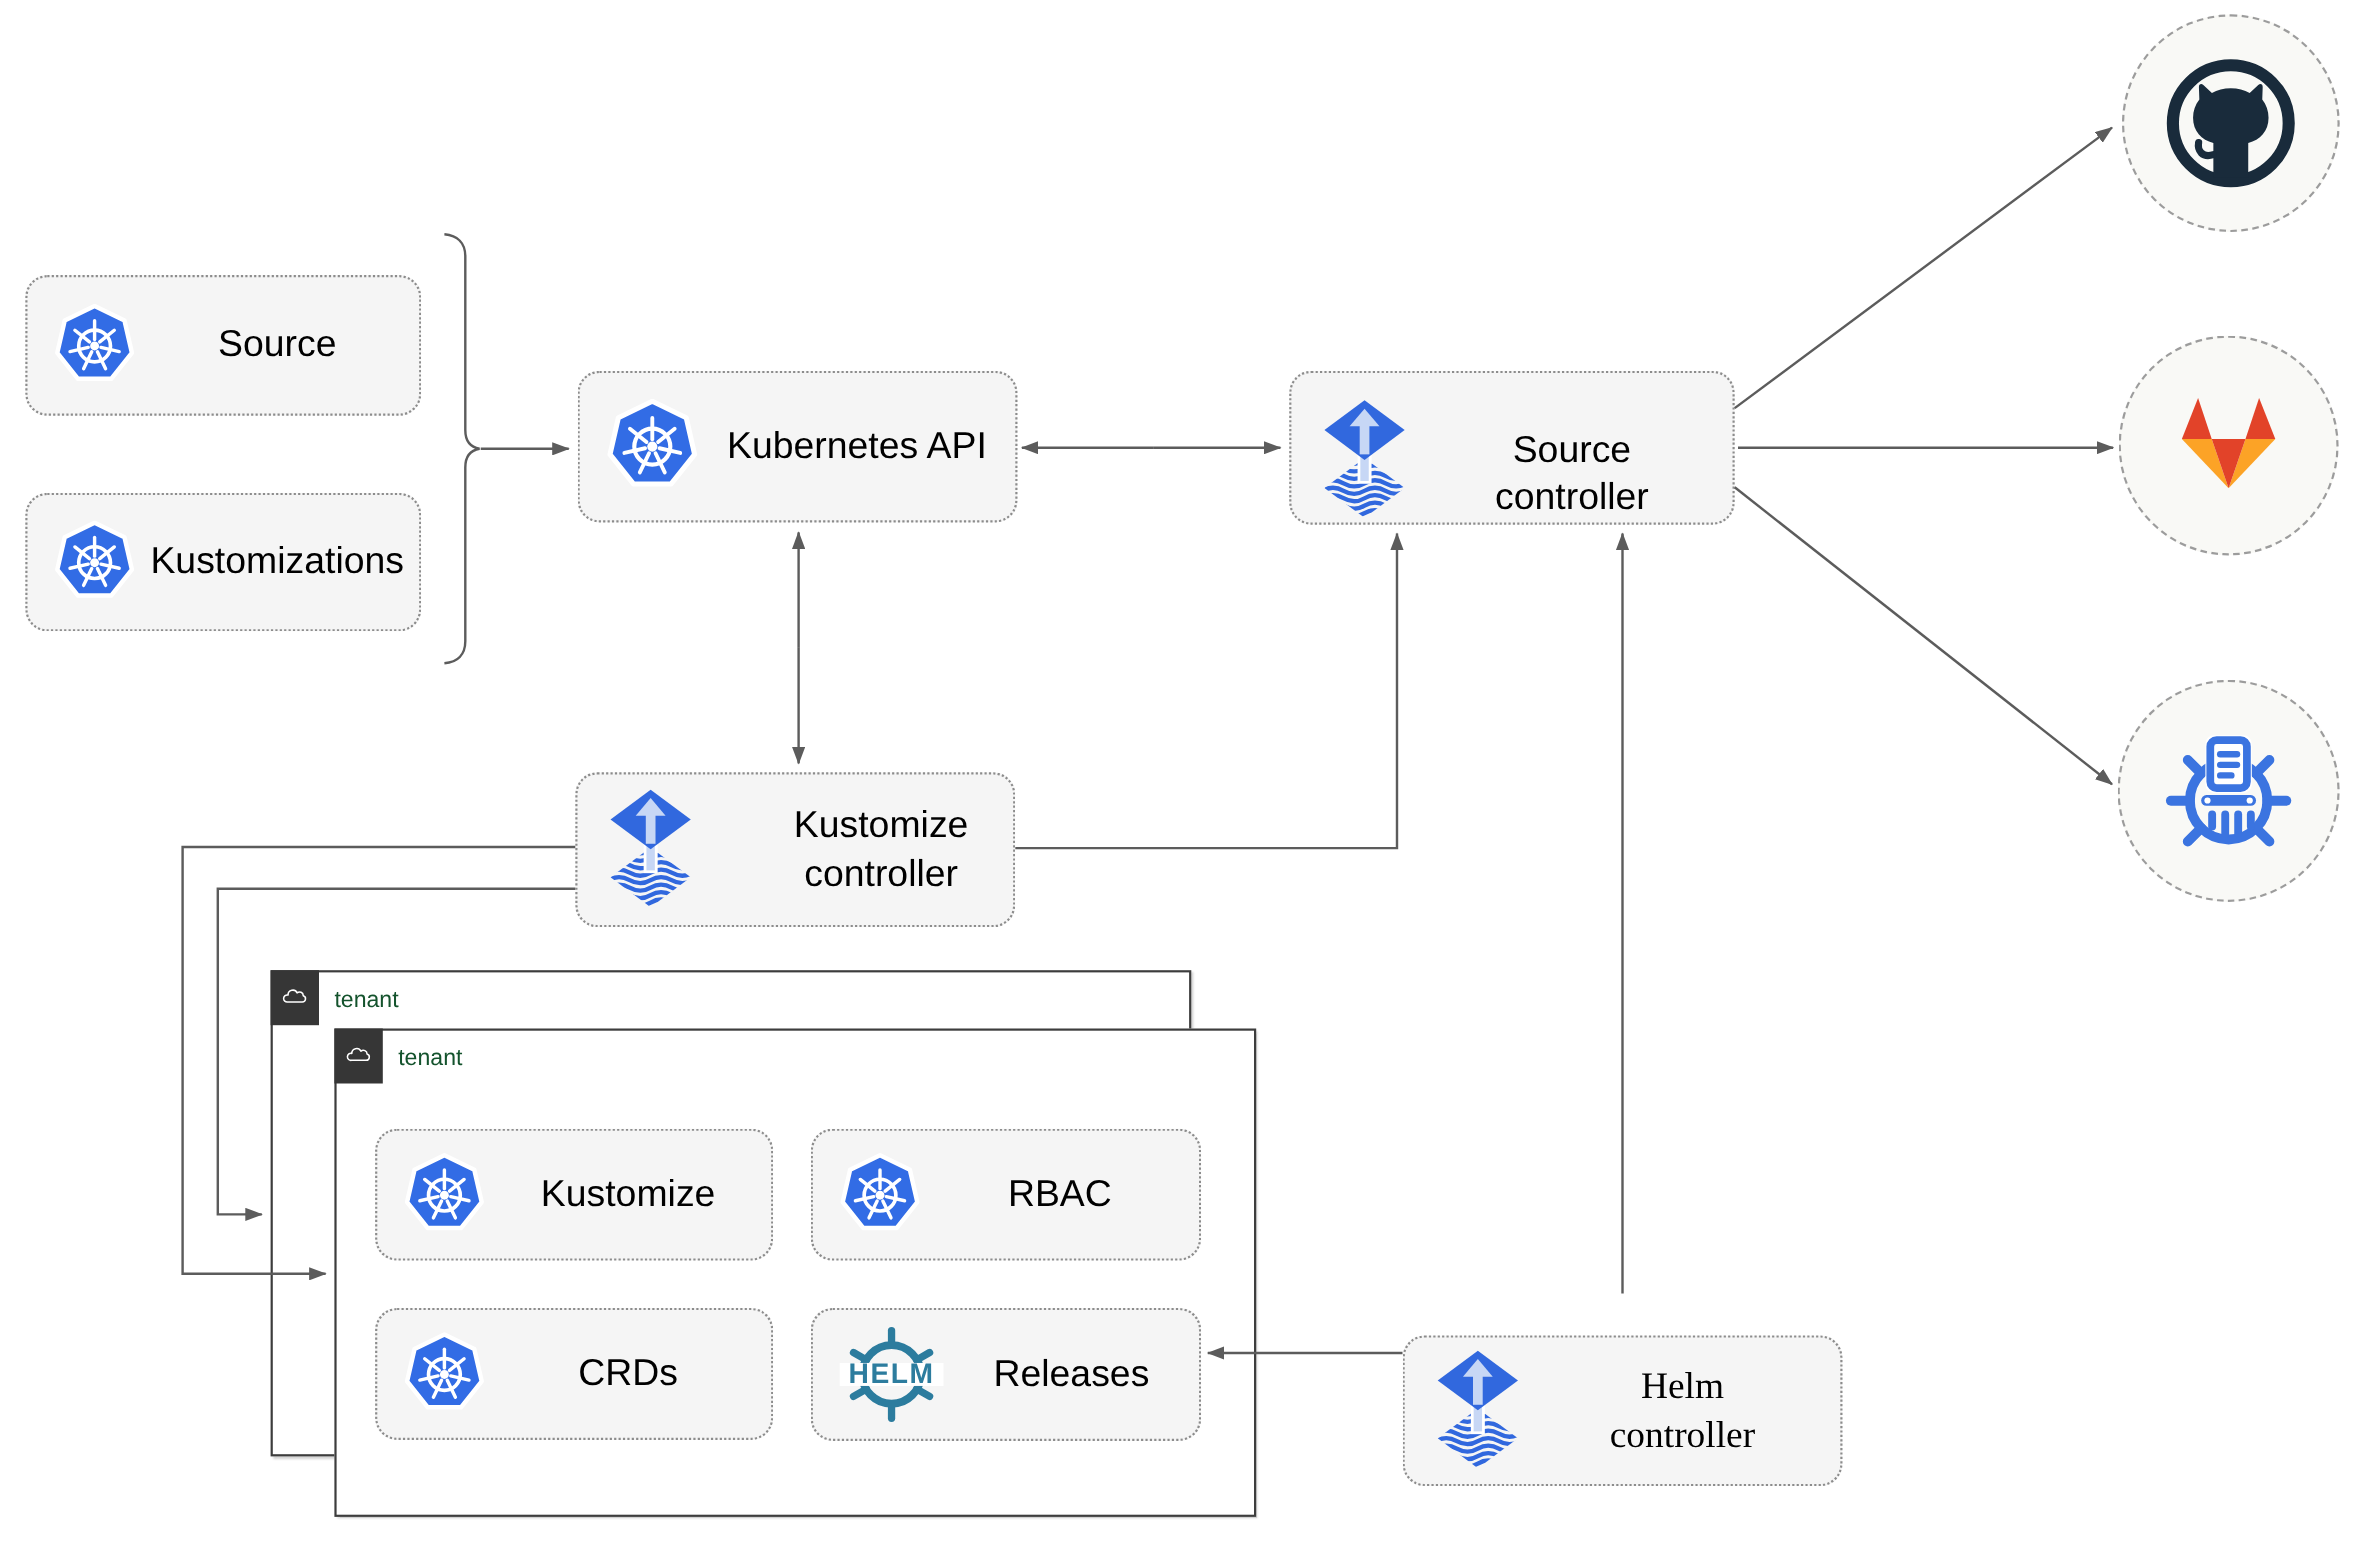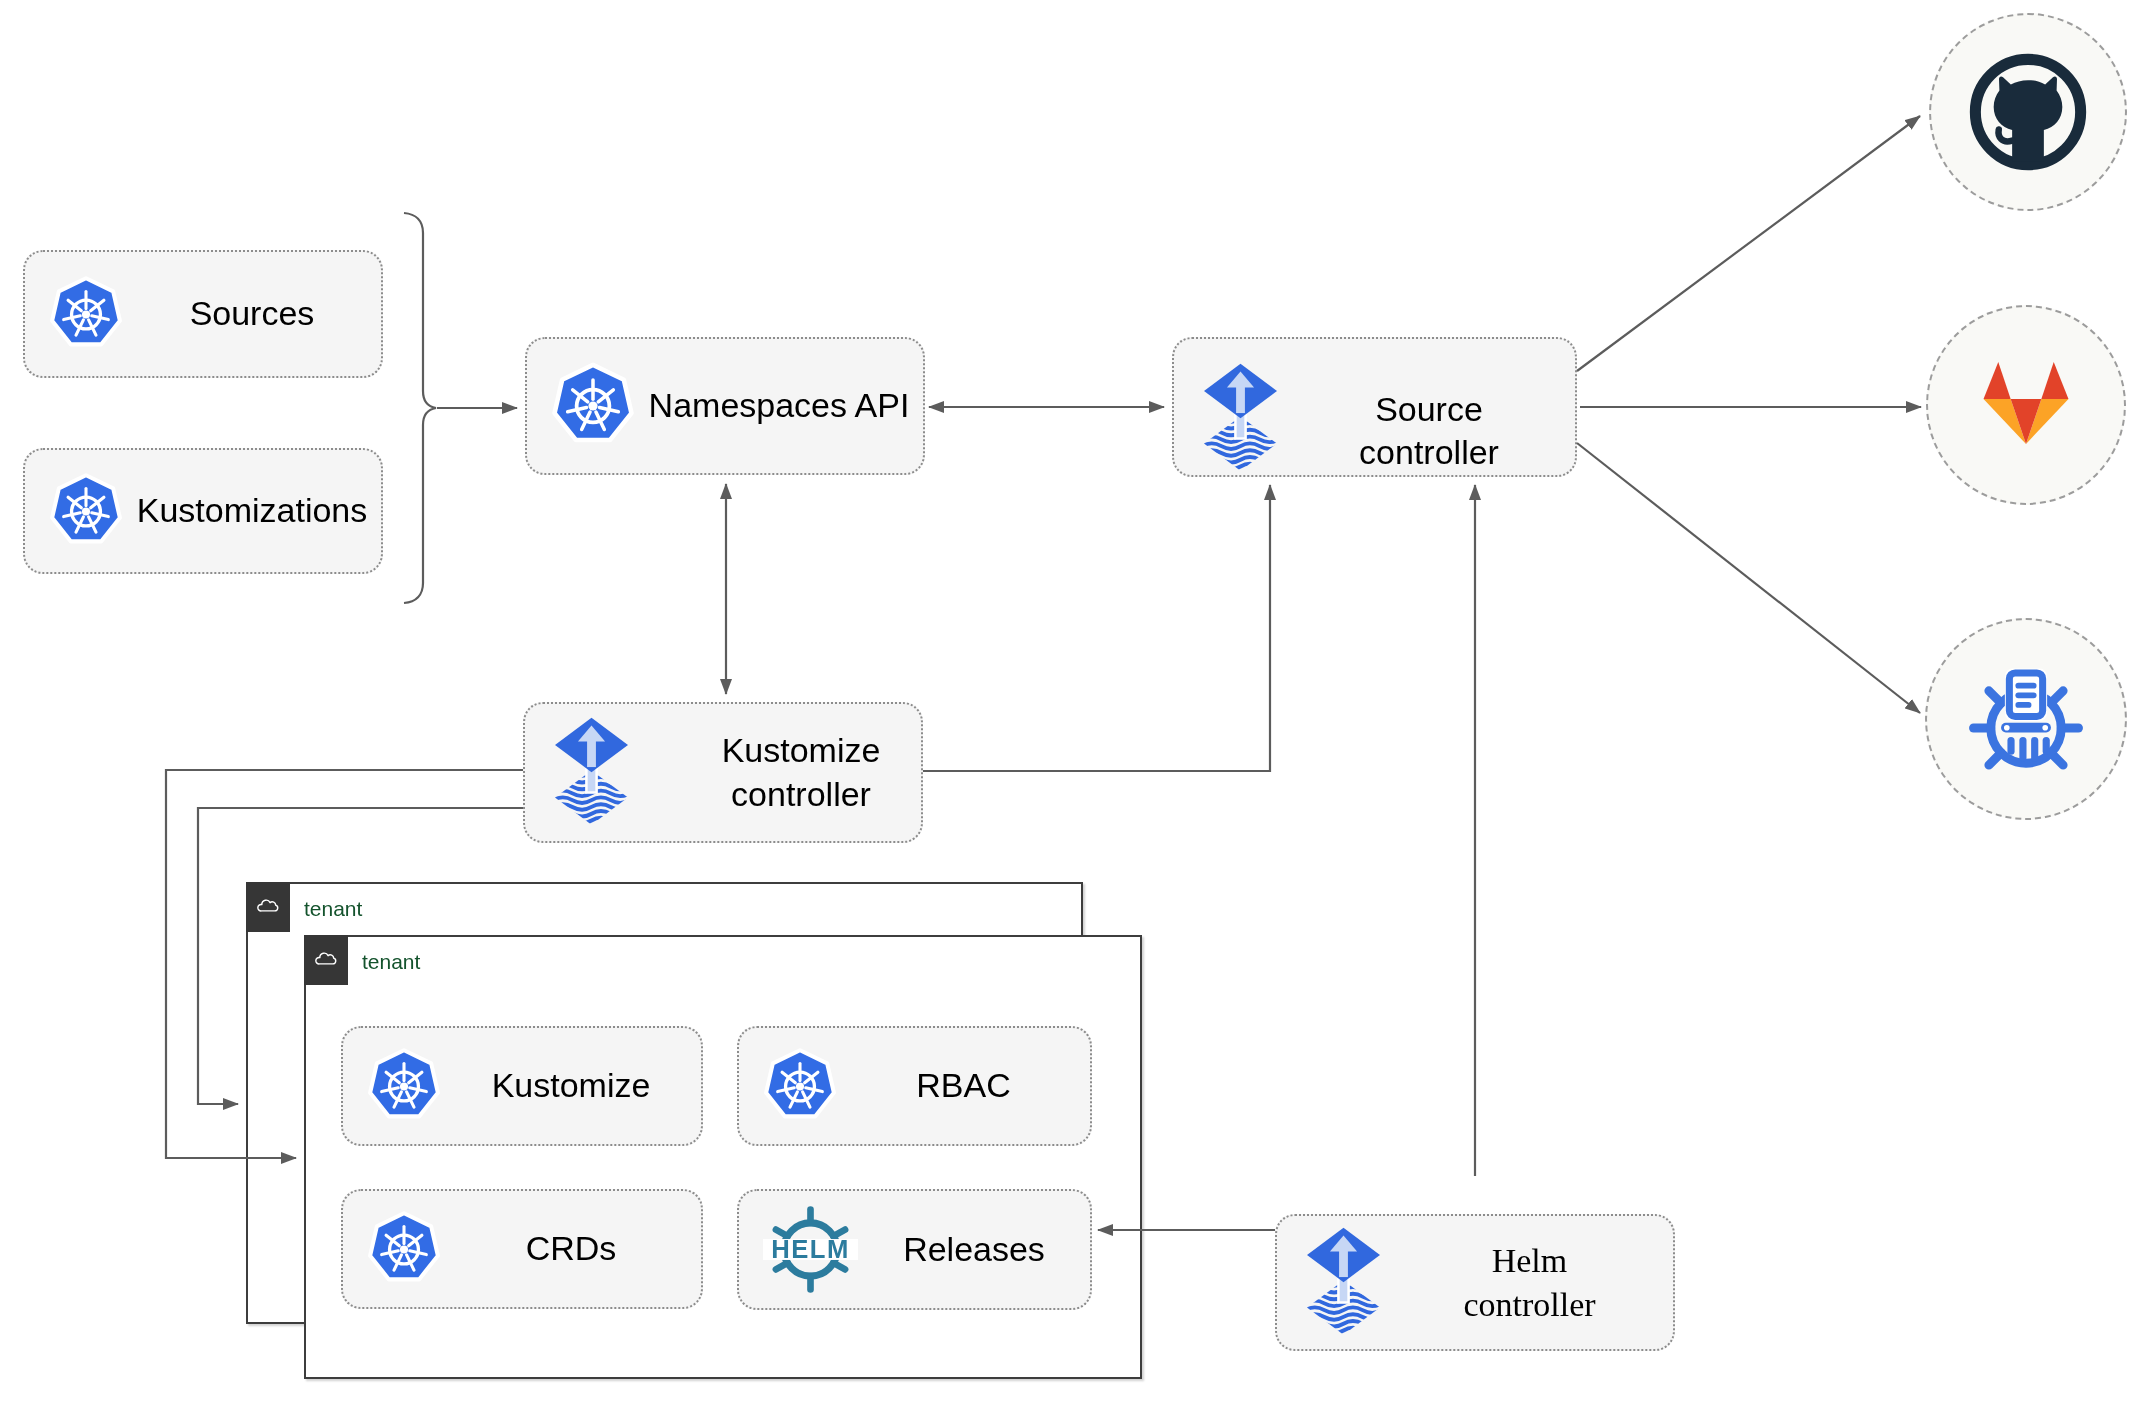--- a/index.html
+++ b/index.html
@@ -177,7 +177,7 @@
         </svg>
       </span>
     <span class="labelwrap">
-        <span class="label">Sources</span>
+        <span class="label">Source</span>
       </span>
   </div>
 

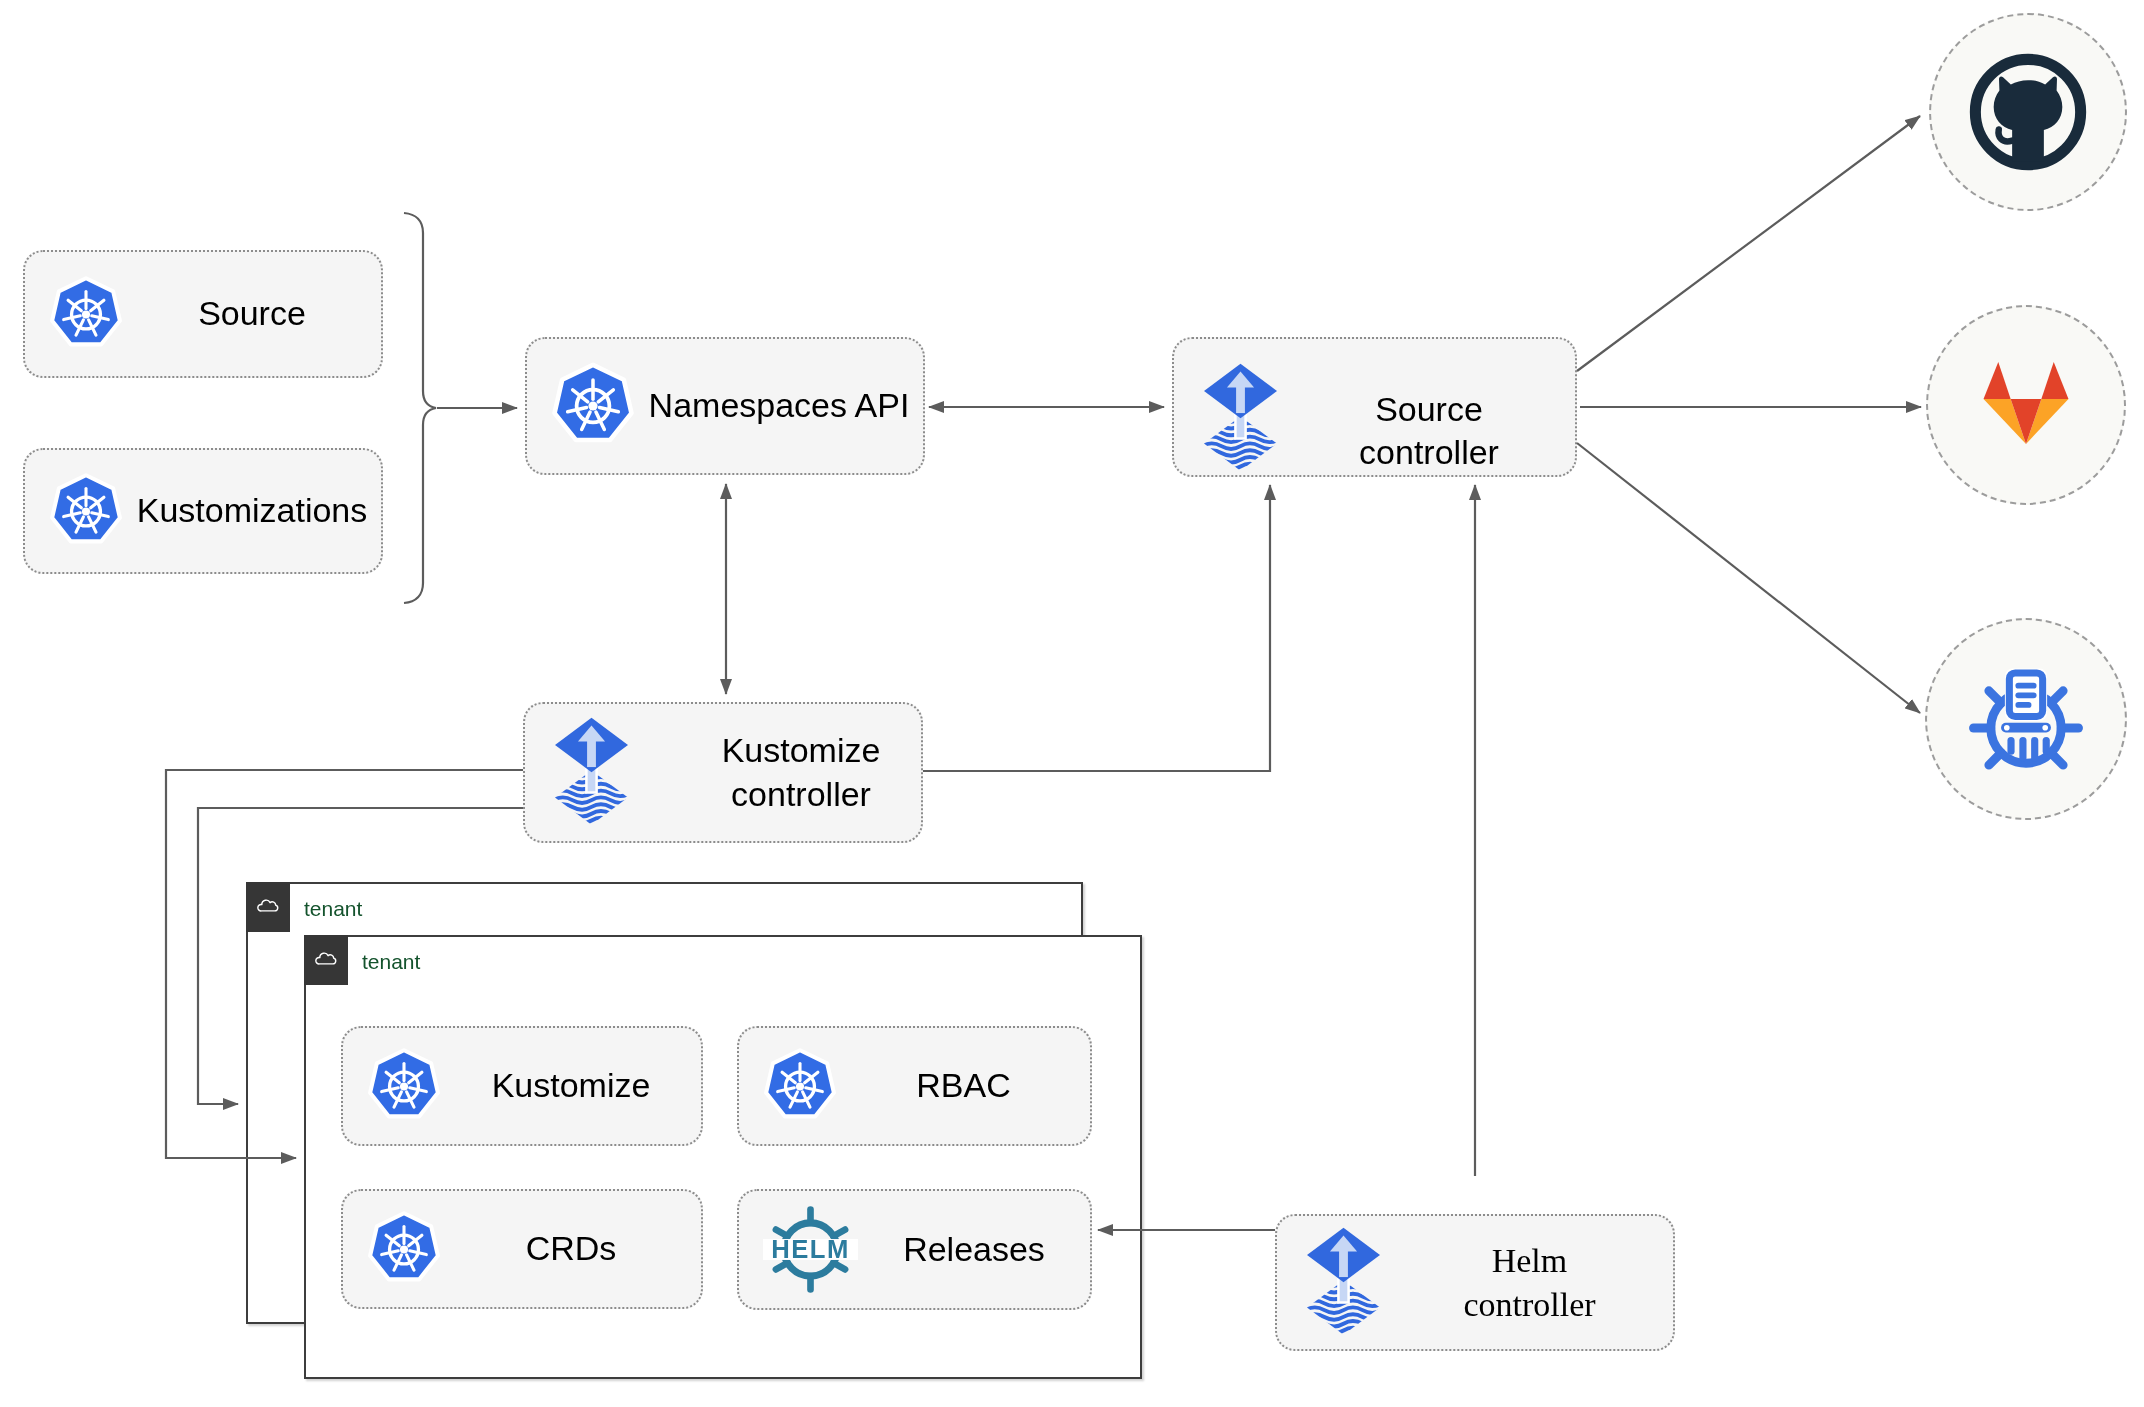--- a/index.html
+++ b/index.html
@@ -199,7 +199,7 @@
         </svg>
       </span>
     <span class="labelwrap">
-        <span class="label">Namespaces API</span>
+        <span class="label">Kubernetes API</span>
       </span>
   </div>
 

